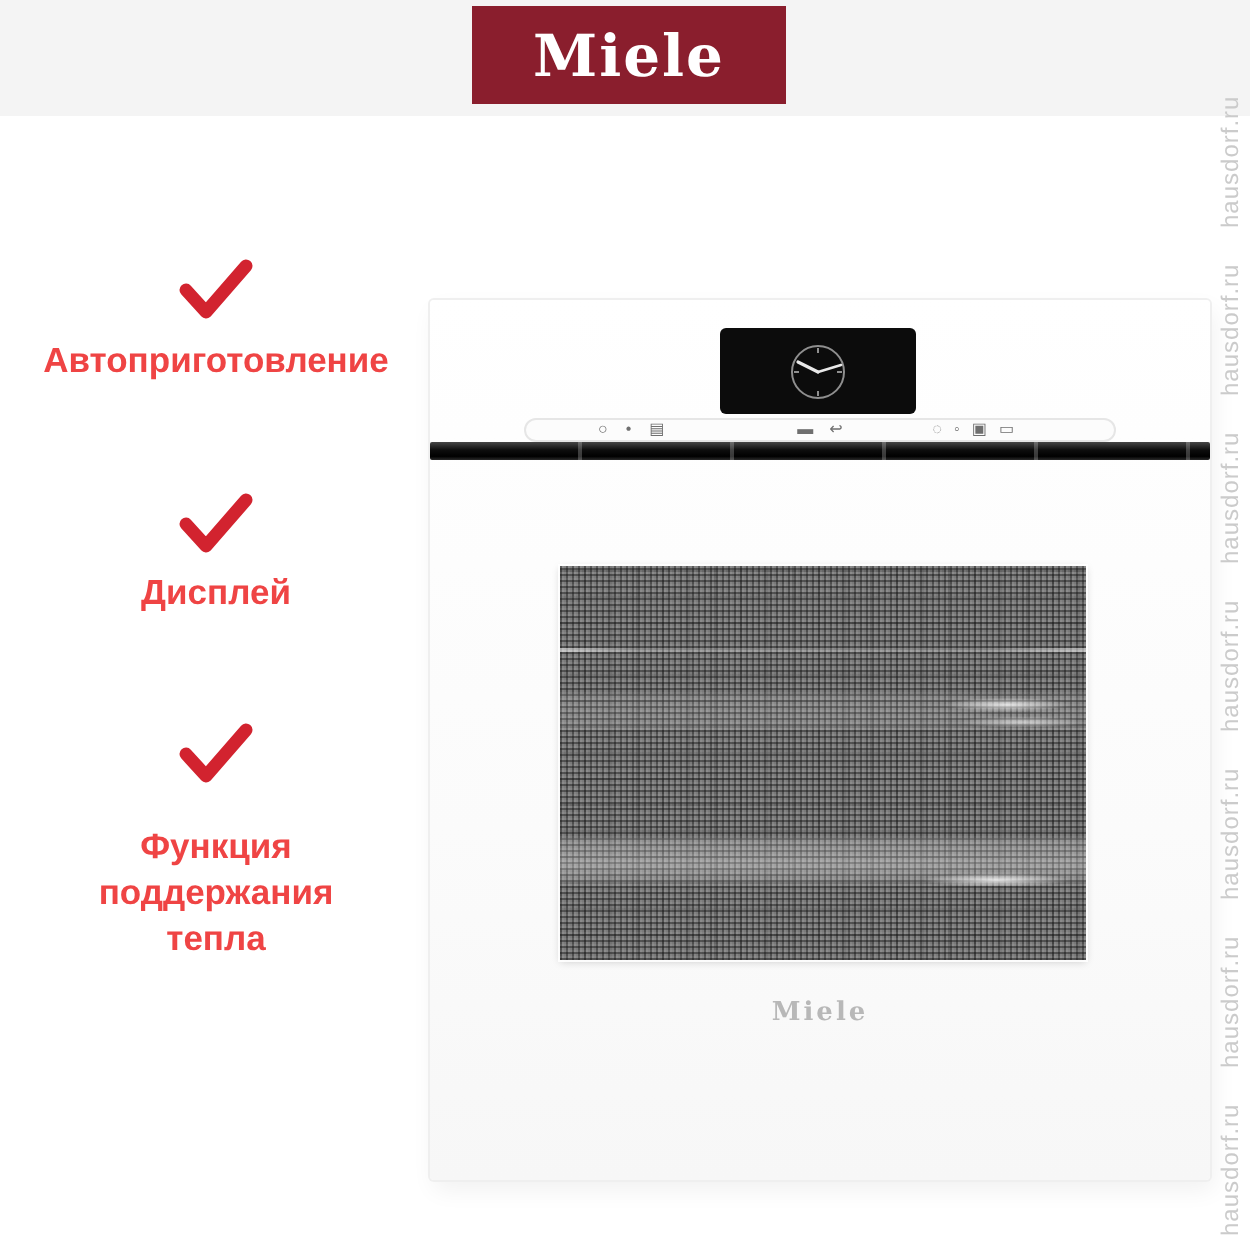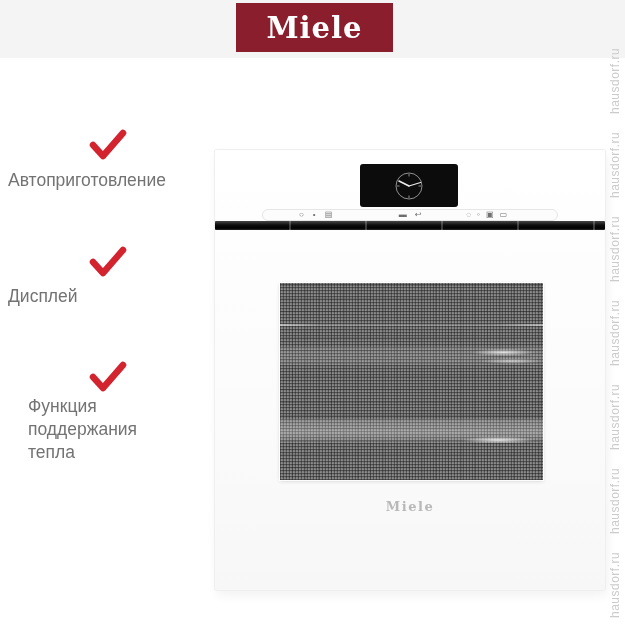--- a/index.html
+++ b/index.html
@@ -18,8 +18,8 @@
   
   .feature-check{position:absolute;left:89px;width:38px;height:32px;}
   .feature-label{
-    position:absolute;left:8px;width:200px;
-    font-size:17.5px;font-weight:400;color:#737373;line-height:1.3;
+    position:absolute;left:8px;width:200px;text-align:center;
+    font-size:17.5px;font-weight:700;color:#ef4444;line-height:1.3;
   }
   .feature-label.narrow{left:28px;width:160px;}
   

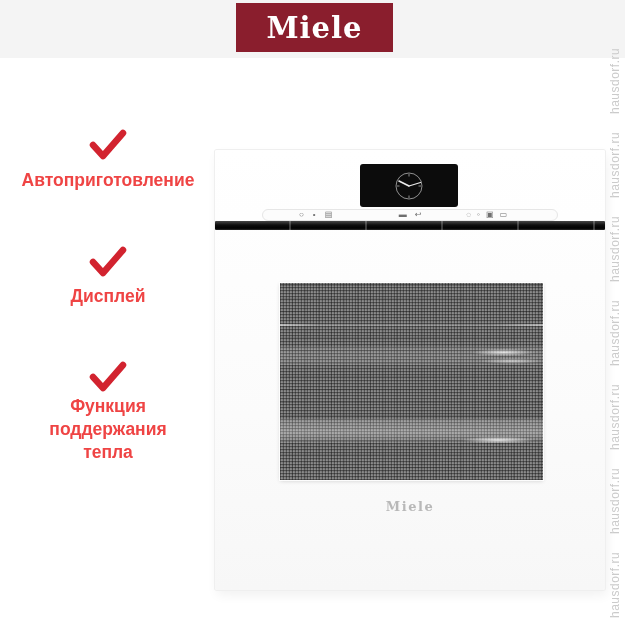--- a/index.html
+++ b/index.html
@@ -104,7 +104,7 @@
 <svg class="feature-check" style="top:361px" viewBox="0 0 38 32">
   <polyline points="4,16 14,27 34,4" fill="none" stroke-width="6.5" stroke-linecap="round" stroke-linejoin="round" stroke="#d2232f"></polyline>
 </svg>
-<div class="feature-label narrow" style="top:395px">Функция поддержания тепла</div>
+<div class="feature-label narrow" style="top:412px">Функция поддержания тепла</div>
 
 <div class="oven">
 

